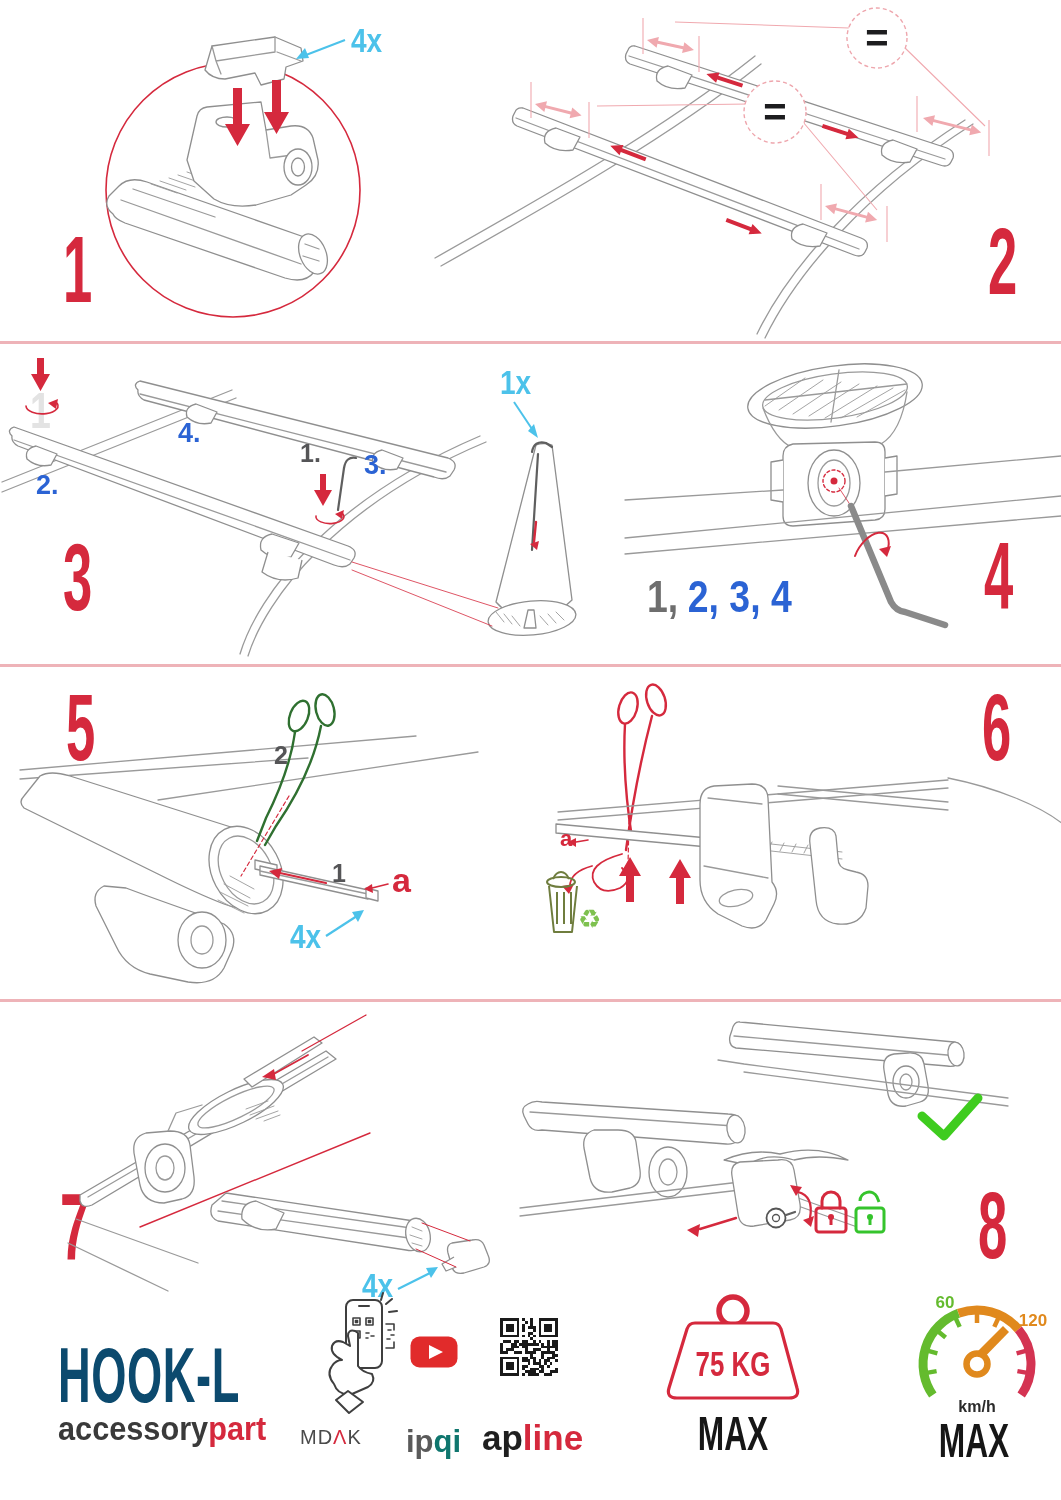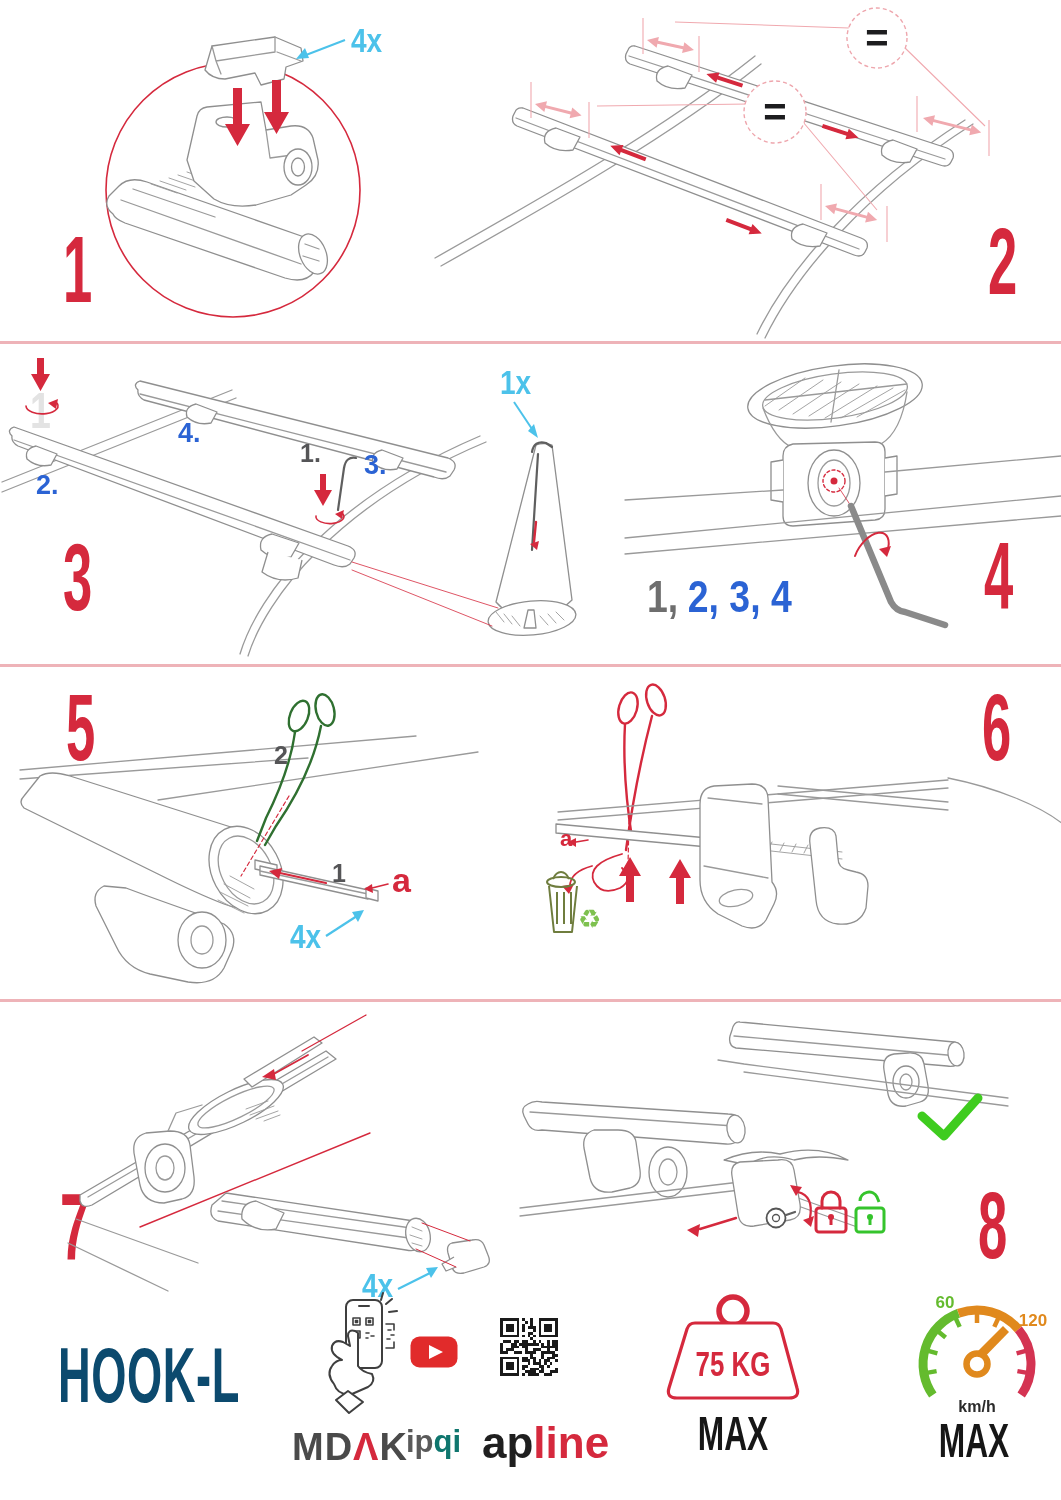--- a/index.html
+++ b/index.html
@@ -418,6 +418,7 @@
 
   <div class="product"><span>HOOK-L</span></div>
 
+  <div class="brand"><span class="in"><span class="b1">accessory</span><span class="b2">part</span></span></div>
 
   <div class="panel" style="left:318px;top:1296px;width:84px;height:104px">
     <svg viewBox="0 0 84 104" width="84" height="104" stroke="#3f3f3f" stroke-width="2" fill="none" stroke-linecap="round" stroke-linejoin="round">

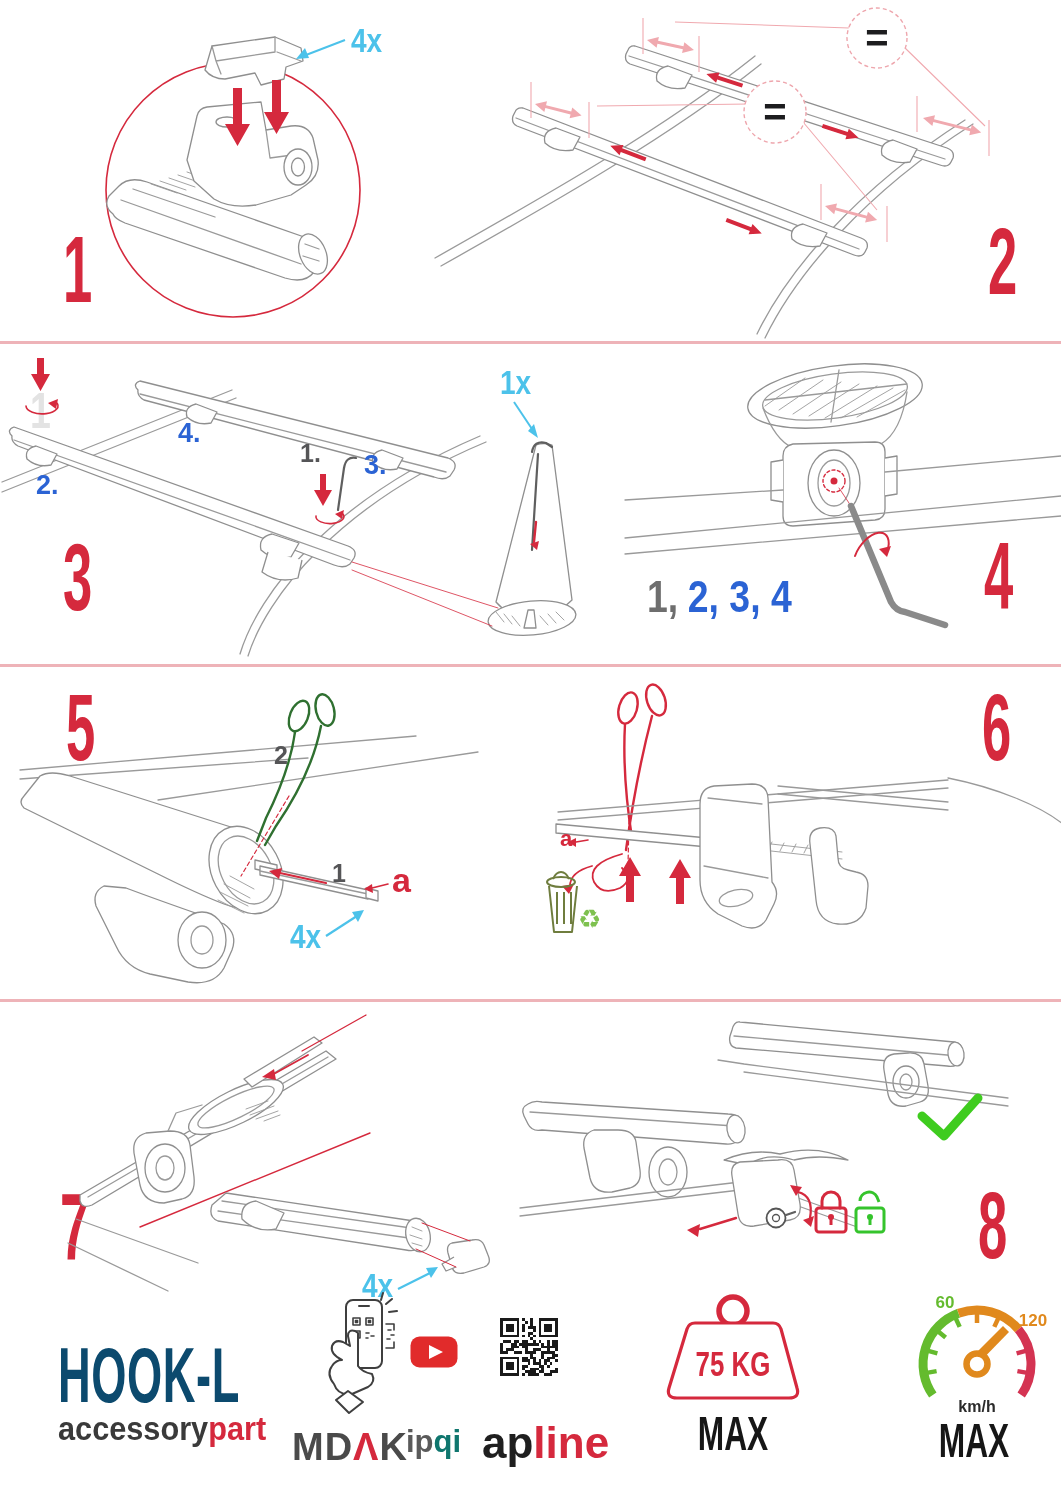--- a/index.html
+++ b/index.html
@@ -39,7 +39,7 @@
   .brand .in{display:inline-block;transform:scaleX(.93);transform-origin:0 0}
   .brand .b1{color:#3a3a3a}.brand .b2{color:#d5293d}
   .logo{position:absolute;white-space:nowrap}
-  .mdak{left:292px;top:1426px;font-size:38px;font-weight:700;color:#4a4a4a;letter-spacing:1px}
+  .mdak{left:300px;top:1426px;font-size:20px;font-weight:400;color:#4a4a4a;letter-spacing:1px}
   .mdak .acc{color:#d5293d}
   .ipqi{left:406px;top:1424px;font-size:31px;font-weight:600;color:#5a5a5a}
   .ipqi .acc{color:#0f766e}

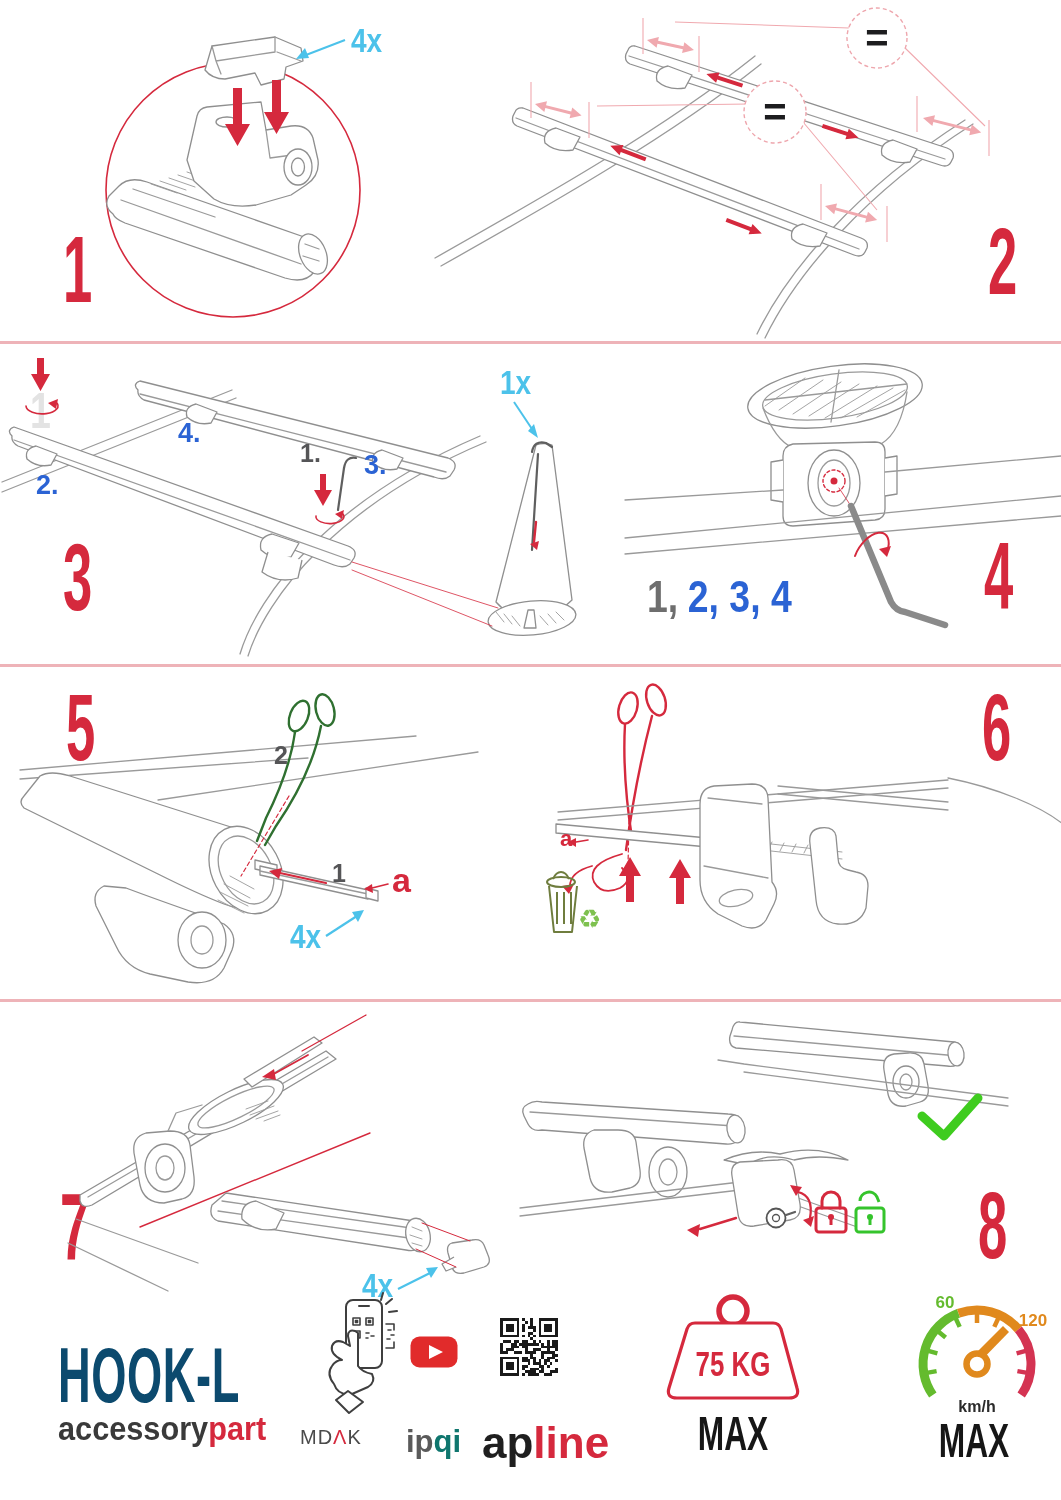--- a/index.html
+++ b/index.html
@@ -43,7 +43,7 @@
   .mdak .acc{color:#d5293d}
   .ipqi{left:406px;top:1424px;font-size:31px;font-weight:600;color:#5a5a5a}
   .ipqi .acc{color:#0f766e}
-  .apline{left:482px;top:1418px;font-size:44px;font-weight:700;color:#1f1f1f}
+  .apline{left:482px;top:1418px;font-size:35px;font-weight:700;color:#1f1f1f}
   .apline .acc{color:#d5293d}
 </style>
 </head>

